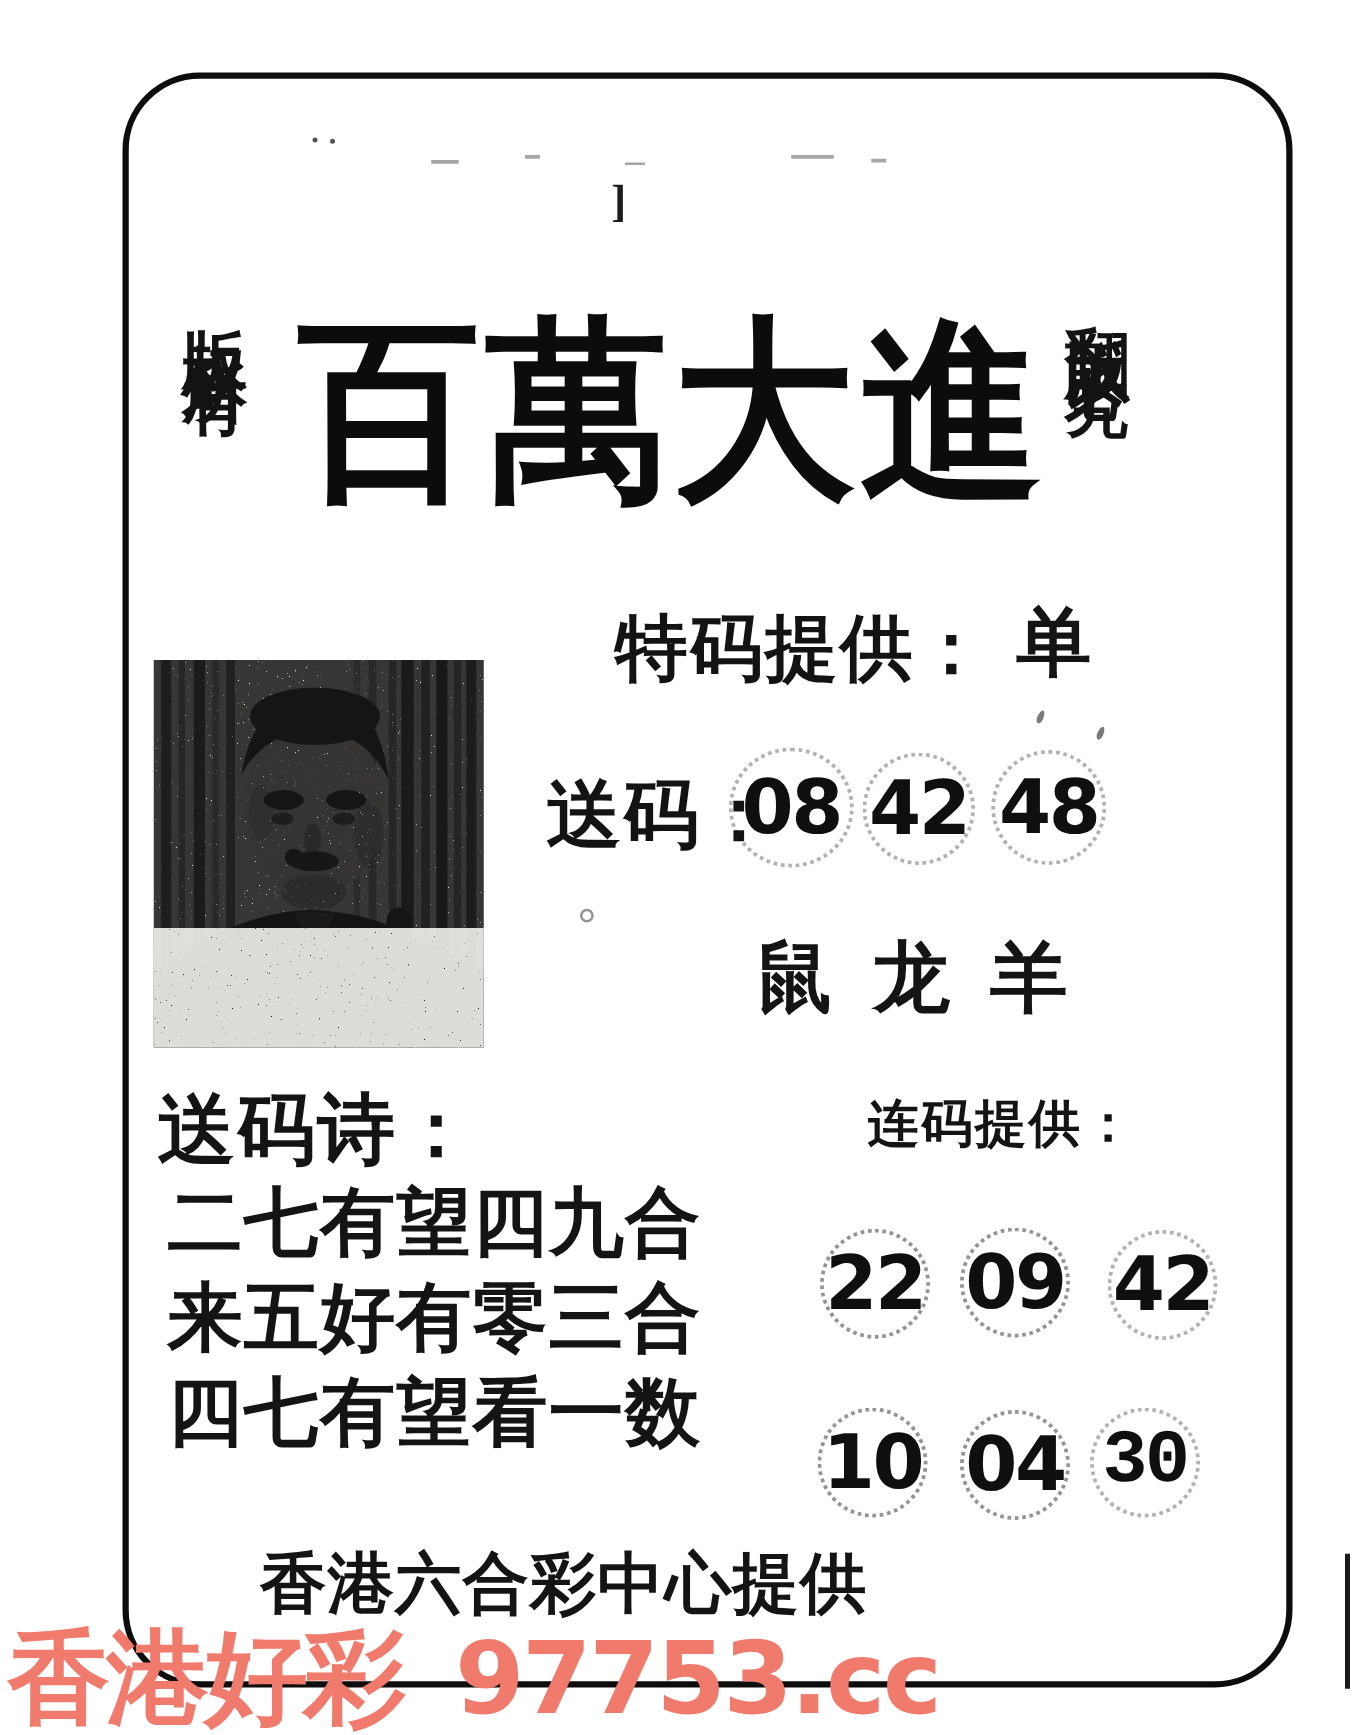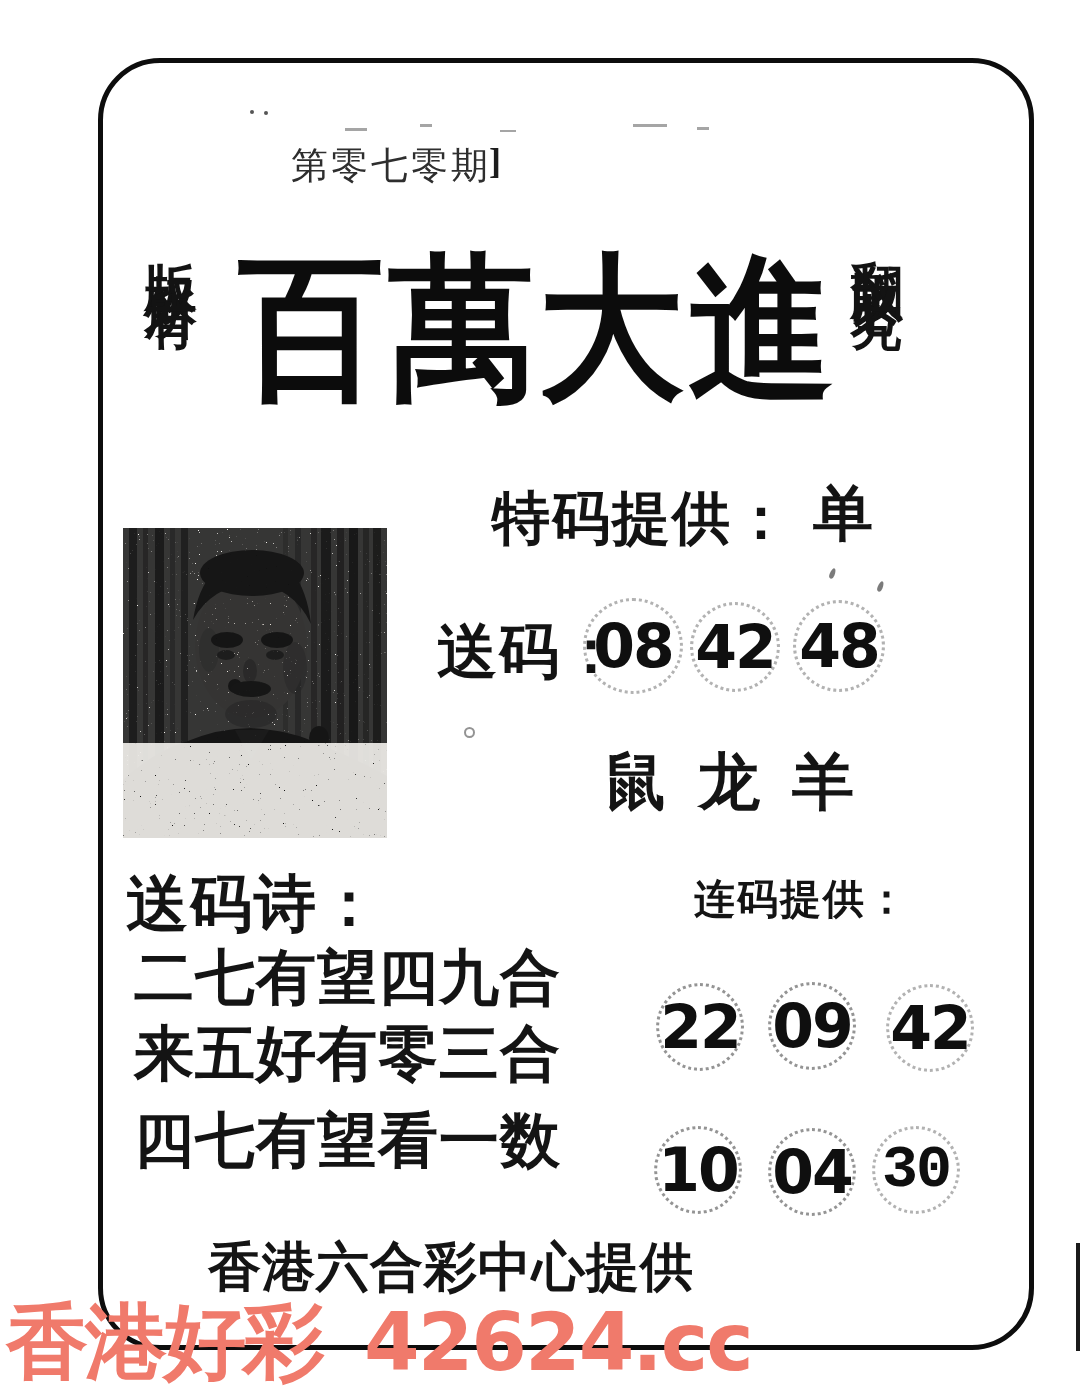--- a/index.html
+++ b/index.html
@@ -84,7 +84,6 @@
 
   <div class="abs card-border"></div>
 
-  <div class="abs issue">第零七零期</div>
   <div class="abs bracket">]</div>
 
   <div class="abs vcol left">版权所有</div>

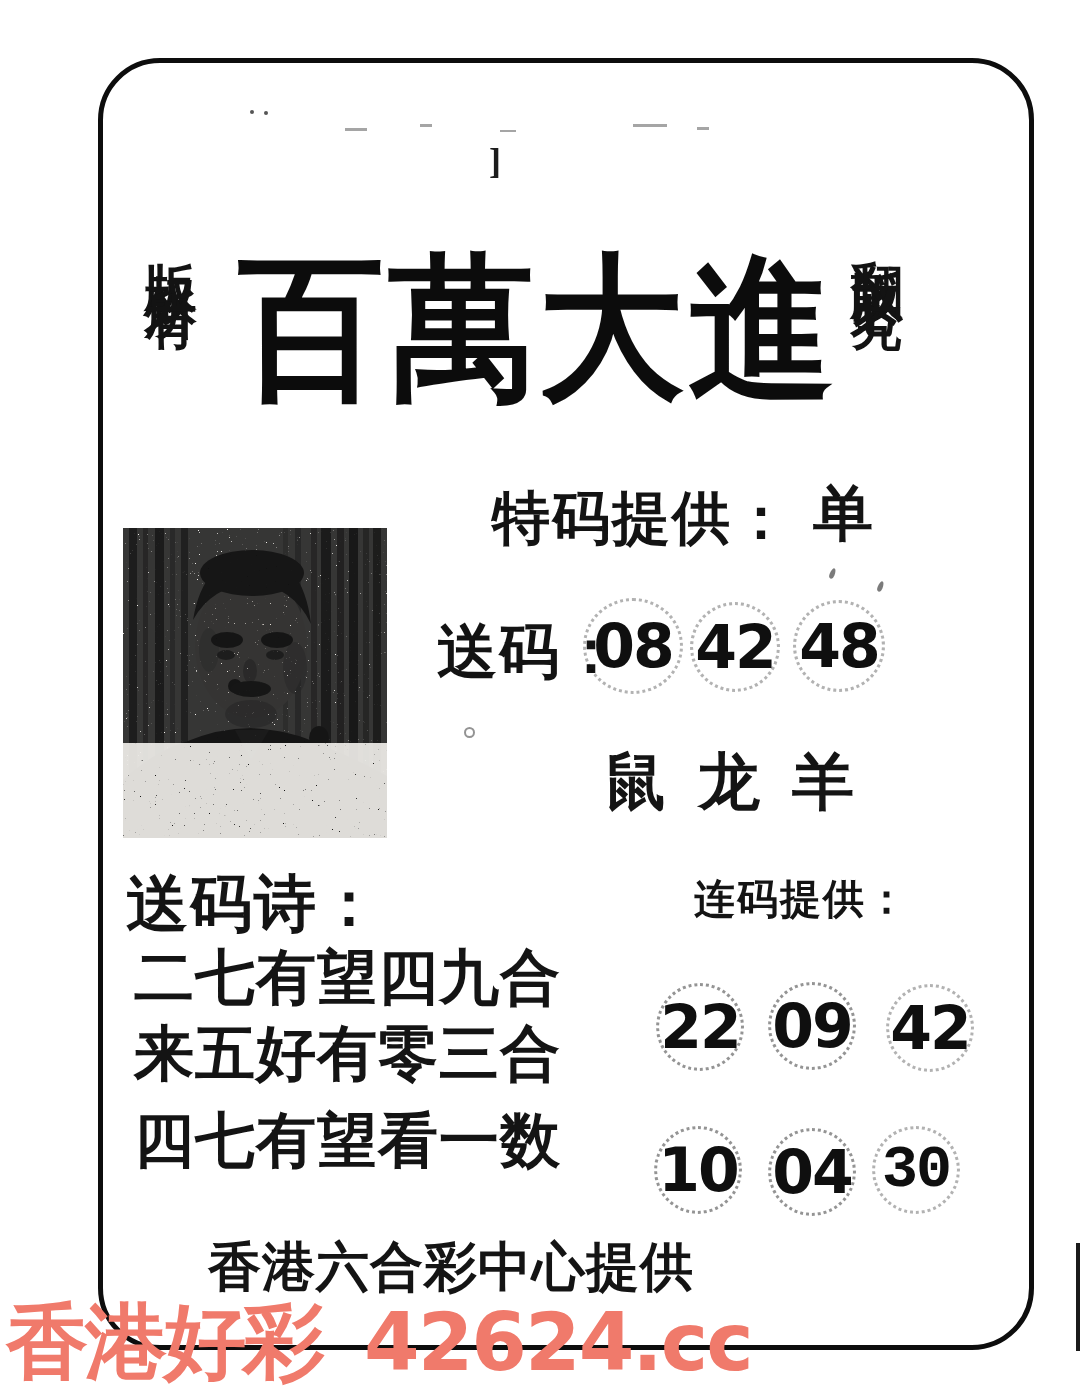--- a/index.html
+++ b/index.html
@@ -48,7 +48,7 @@
   
   .poem-title{left:126px;top:862px;font-size:62px;font-weight:700;letter-spacing:2px;}
   .poem-line{left:134px;font-size:60px;font-weight:700;letter-spacing:1px;white-space:nowrap;}
-  .pl0{top:938px;} .pl1{top:1014px;} .pl2{top:1090px;margin-top:11px;}
+  .pl0{top:938px;} .pl1{top:1014px;} .pl2{top:1090px;}
 
   
   .linked-title{left:694px;top:872px;font-size:41px;font-weight:700;letter-spacing:2px;}

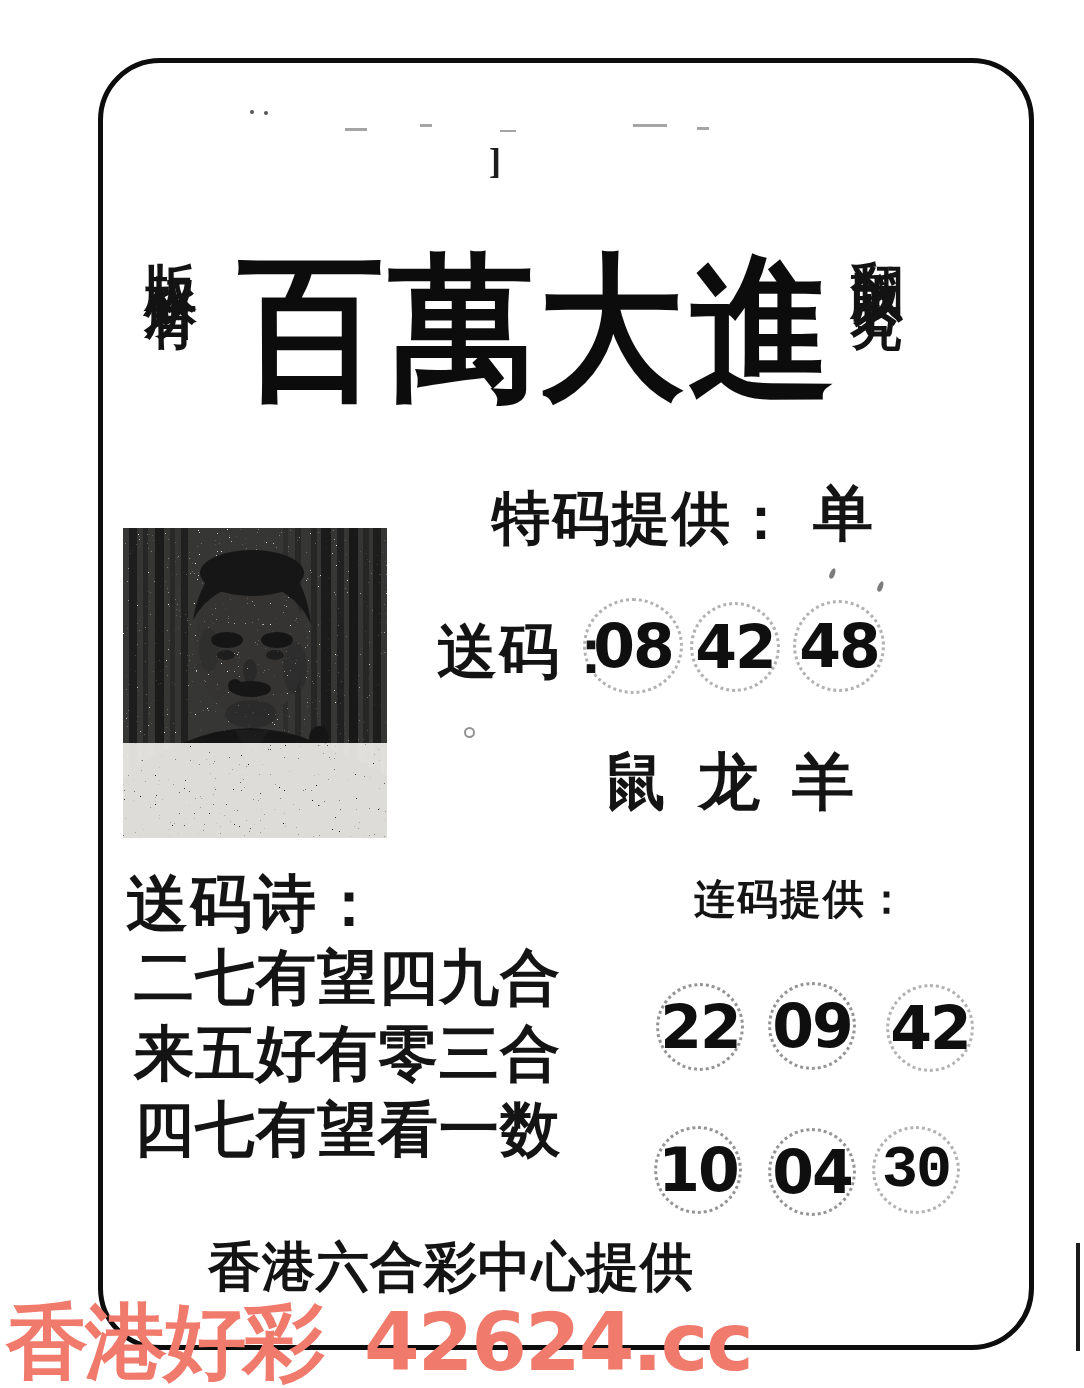--- a/index.html
+++ b/index.html
@@ -179,7 +179,7 @@
 
   <div class="abs watermark">
     <span class="wm-cn">香港好彩</span>
-    <span class="wm-site">42624.cc</span>
+    <span class="wm-site">97753.cc</span>
   </div>
 
   <div class="abs dot d1"></div>

